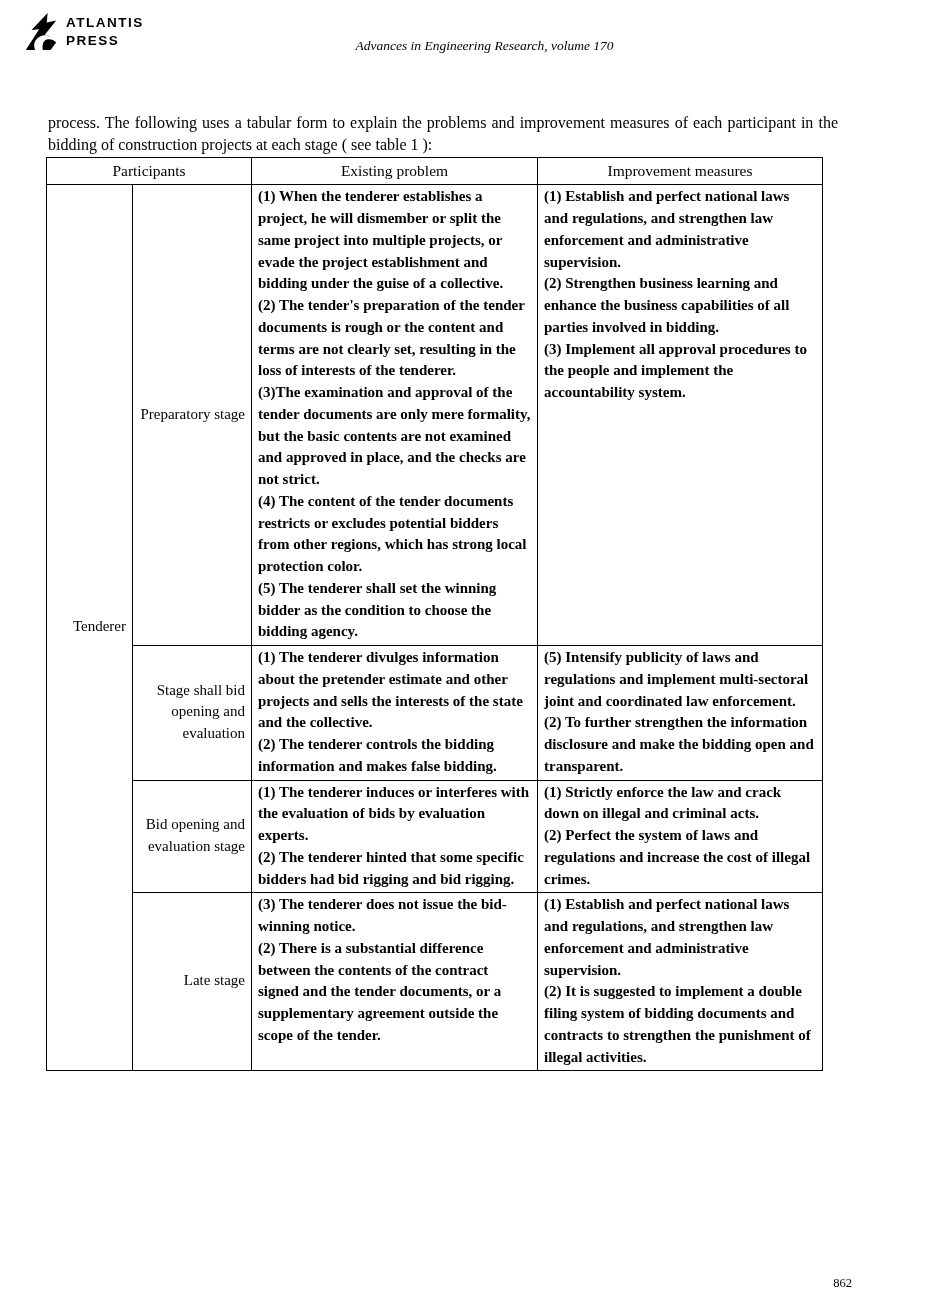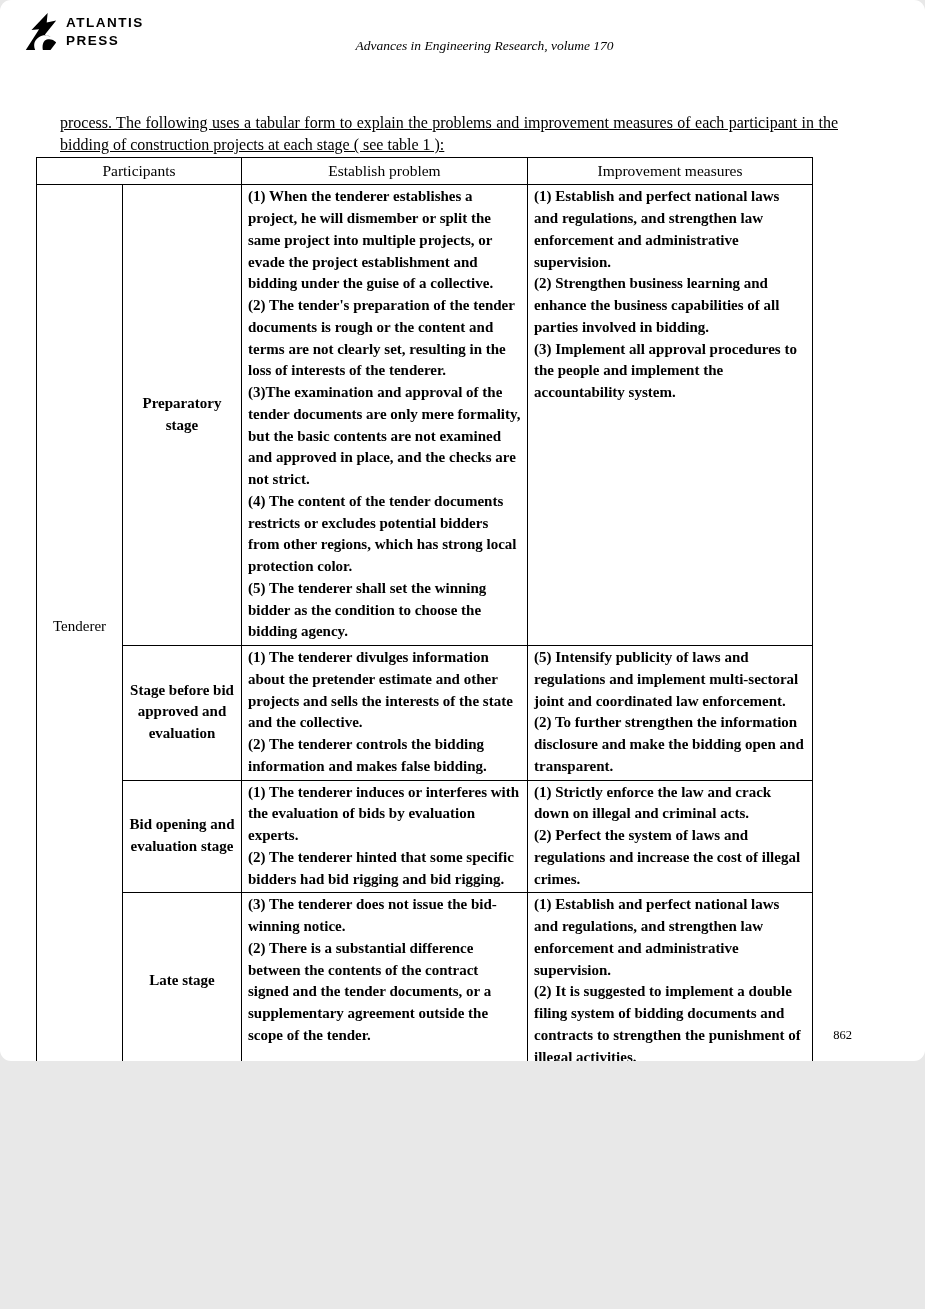--- a/index.html
+++ b/index.html
@@ -6,14 +6,13 @@
   .page {
     position: relative;
     width: 925px;
-    height: 1061px;
+    height: 1309px;
     margin: 0 auto;
     background: #ffffff;
     color: #000000;
     font-family: "Liberation Serif", "DejaVu Serif", serif;
     overflow: hidden;
     box-sizing: border-box;
-    border-radius: 11px;
   }
 
   

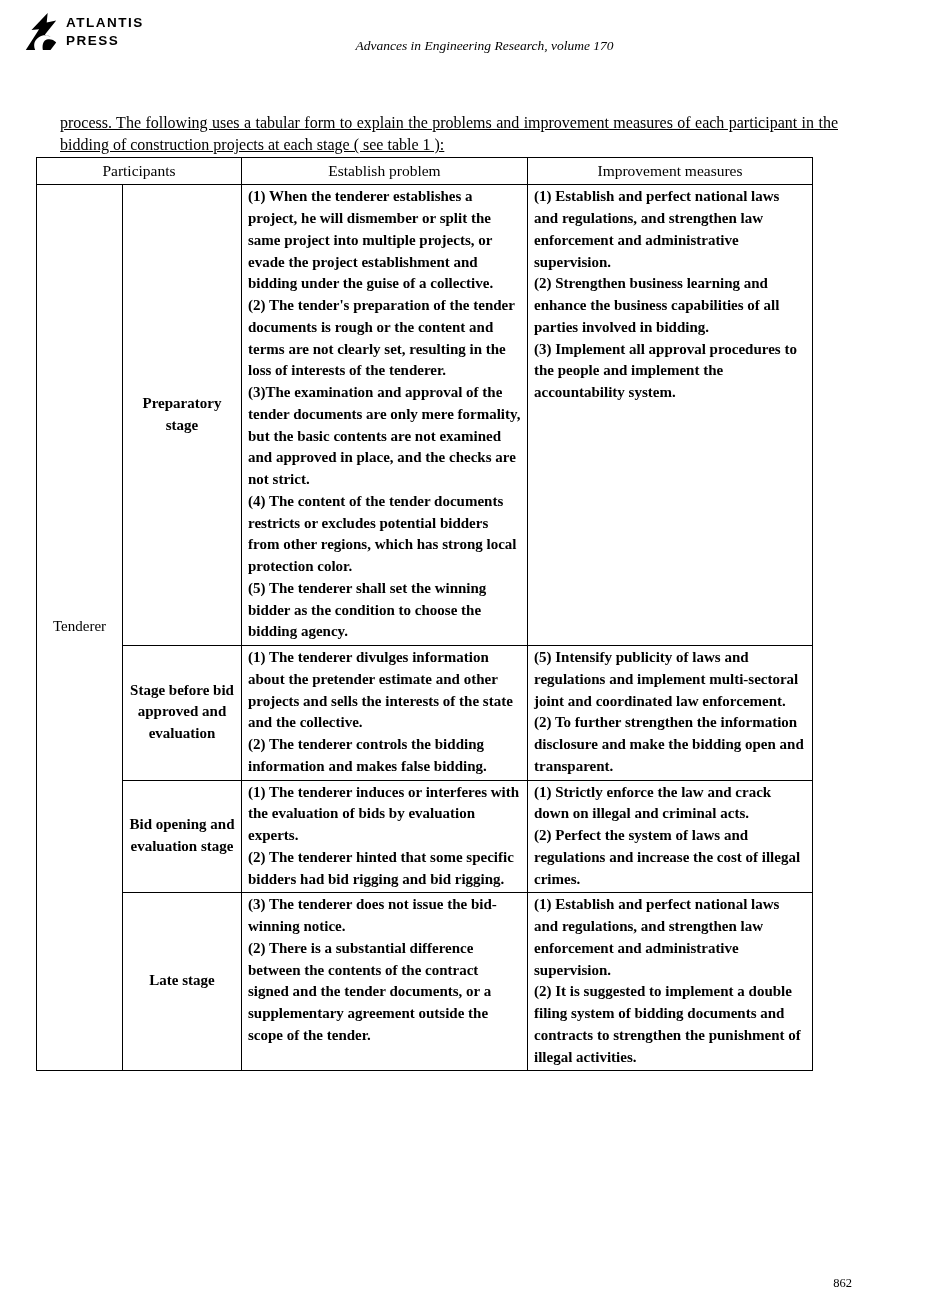--- a/index.html
+++ b/index.html
@@ -45,11 +45,10 @@
 
   
   .intro {
-    margin: 0 87px 0 60px;
+    margin: 0 87px 0 48px;
     font-size: 16px;
     line-height: 1.4;
     text-align: justify;
-    text-decoration: underline;
   }
   .caption {
     text-align: center;

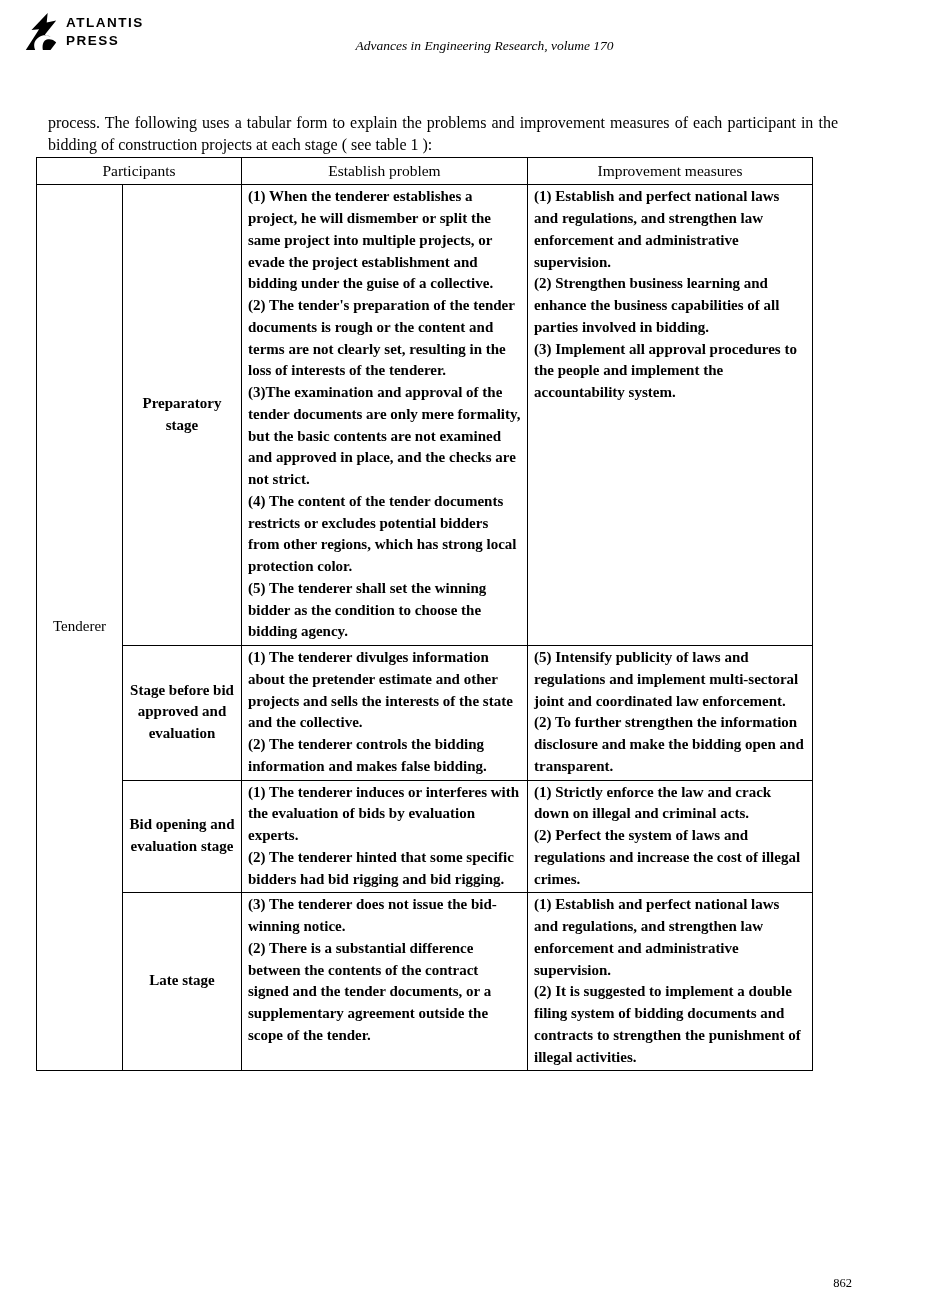--- a/index.html
+++ b/index.html
@@ -60,7 +60,7 @@
   
   table.ppm {
     border-collapse: collapse;
-    margin-left: 36px;
+    margin-left: 46px;
     width: 776px;
     table-layout: fixed;
     font-size: 15px;

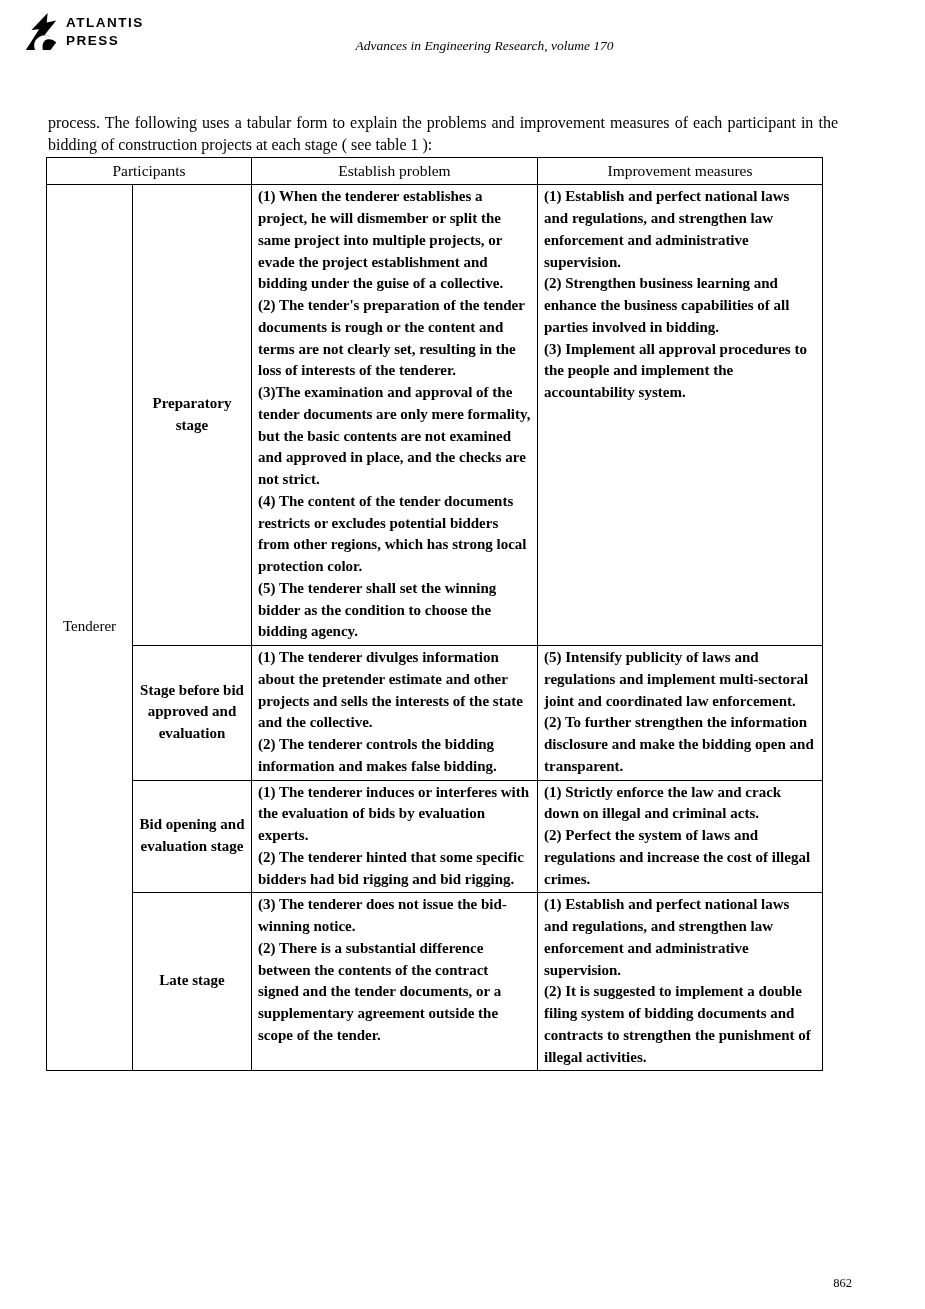--- a/index.html
+++ b/index.html
@@ -138,7 +138,7 @@
       <thead>
         <tr>
           <th colspan="2">Participants</th>
-          <th>Establish problem</th>
+          <th>Existing problem</th>
           <th>Improvement measures</th>
         </tr>
       </thead>

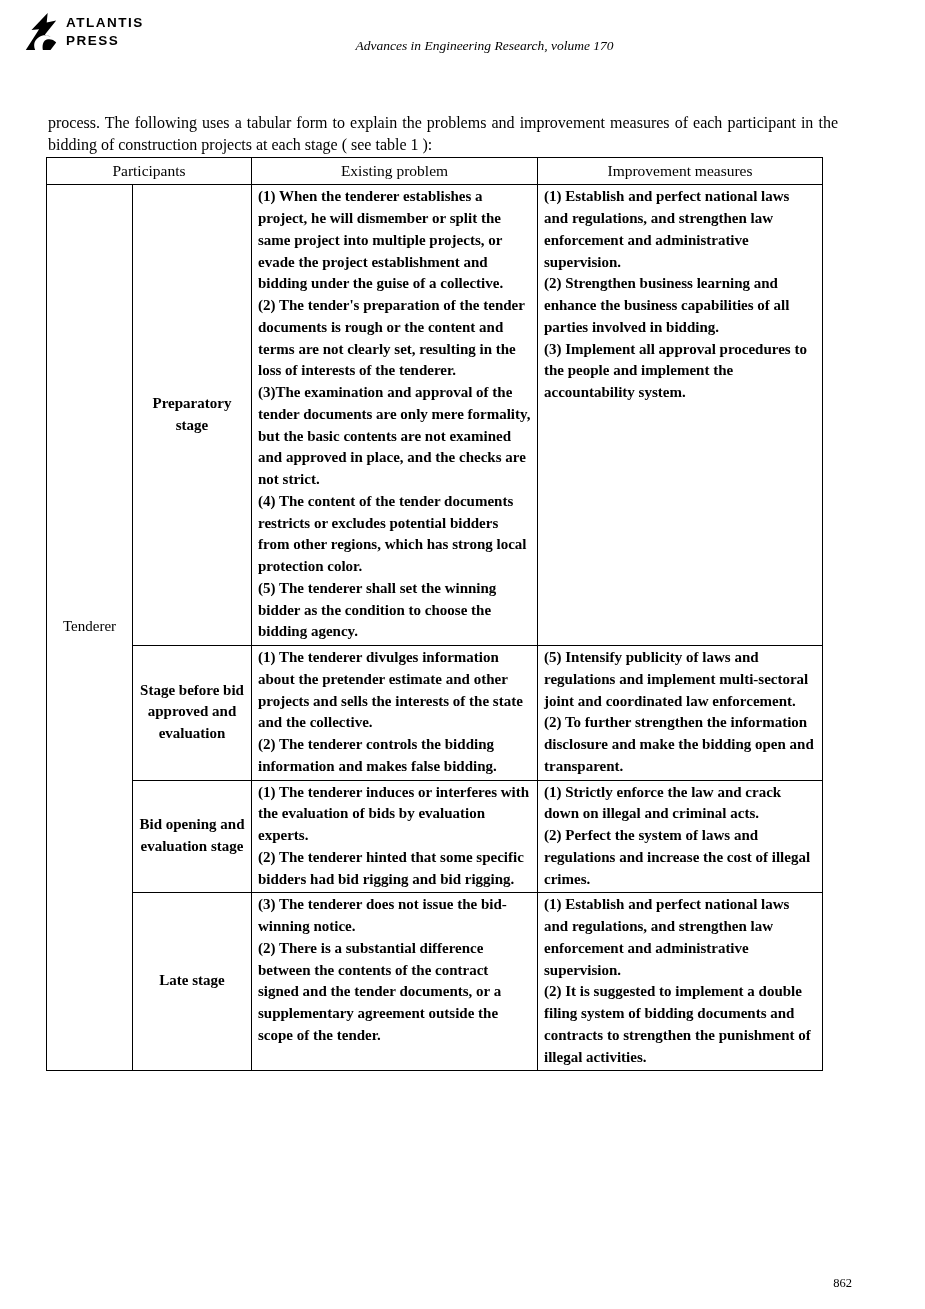--- a/index.html
+++ b/index.html
@@ -84,8 +84,7 @@
   }
   td.stage {
     vertical-align: middle;
-    text-align: center;
-    font-weight: bold;
+    text-align: right;
   }
   td.text {
     vertical-align: top;

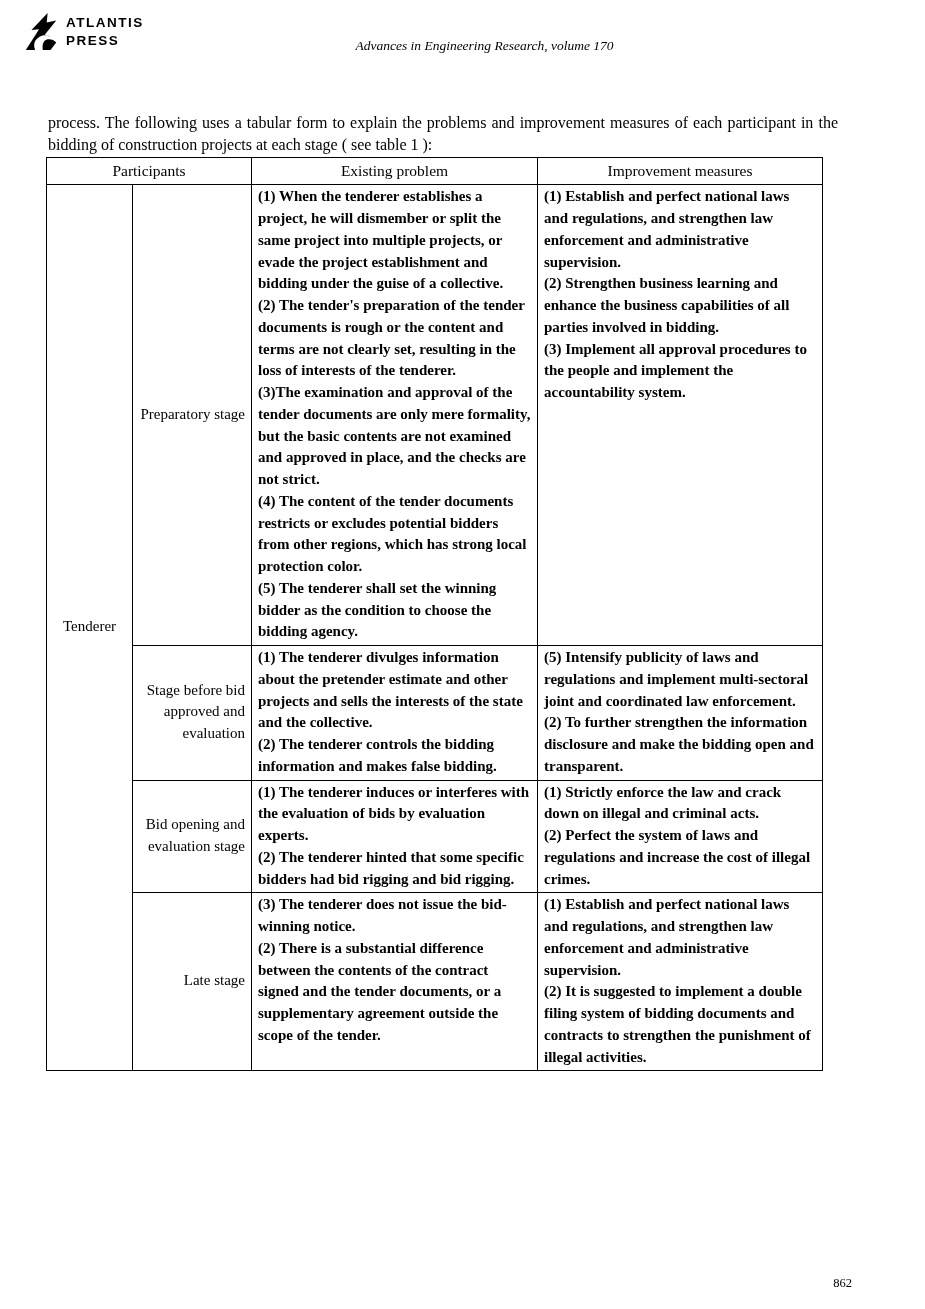--- a/index.html
+++ b/index.html
@@ -79,7 +79,7 @@
   }
   td.participant {
     vertical-align: middle;
-    text-align: center;
+    text-align: right;
     padding-left: 10px;
   }
   td.stage {

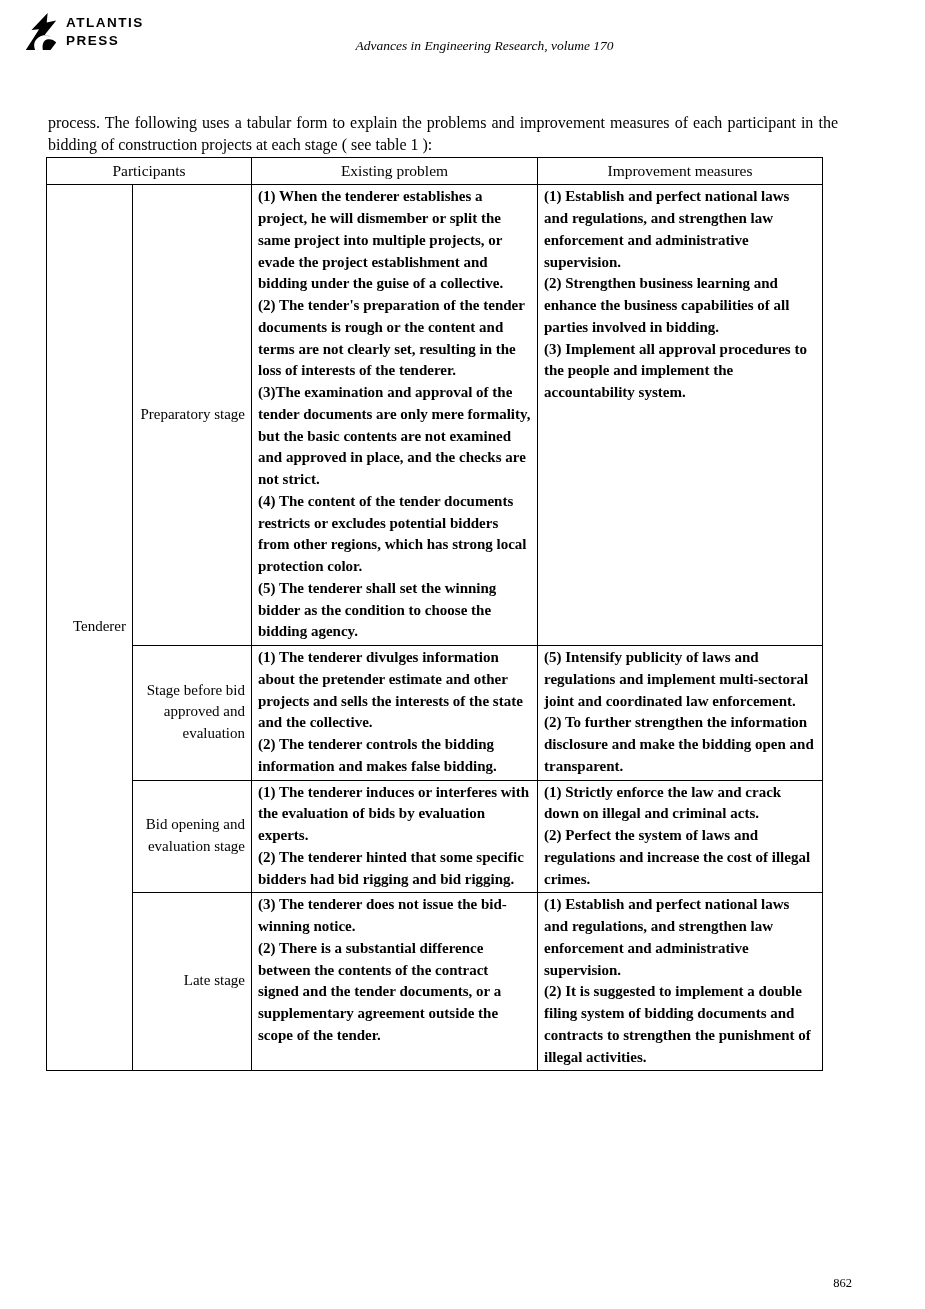--- a/index.html
+++ b/index.html
@@ -155,7 +155,7 @@
 (3) Implement all approval procedures to the people and implement the accountability system.</td>
         </tr>
         <tr>
-          <td class="stage">Stage before bid approved and evaluation</td>
+          <td class="stage">Stage shall bid opening and evaluation</td>
           <td class="text">(1) The tenderer divulges information about the pretender estimate and other projects and sells the interests of the state and the collective.
 (2) The tenderer controls the bidding information and makes false bidding.</td>
           <td class="text">(5) Intensify publicity of laws and regulations and implement multi-sectoral joint and coordinated law enforcement.

